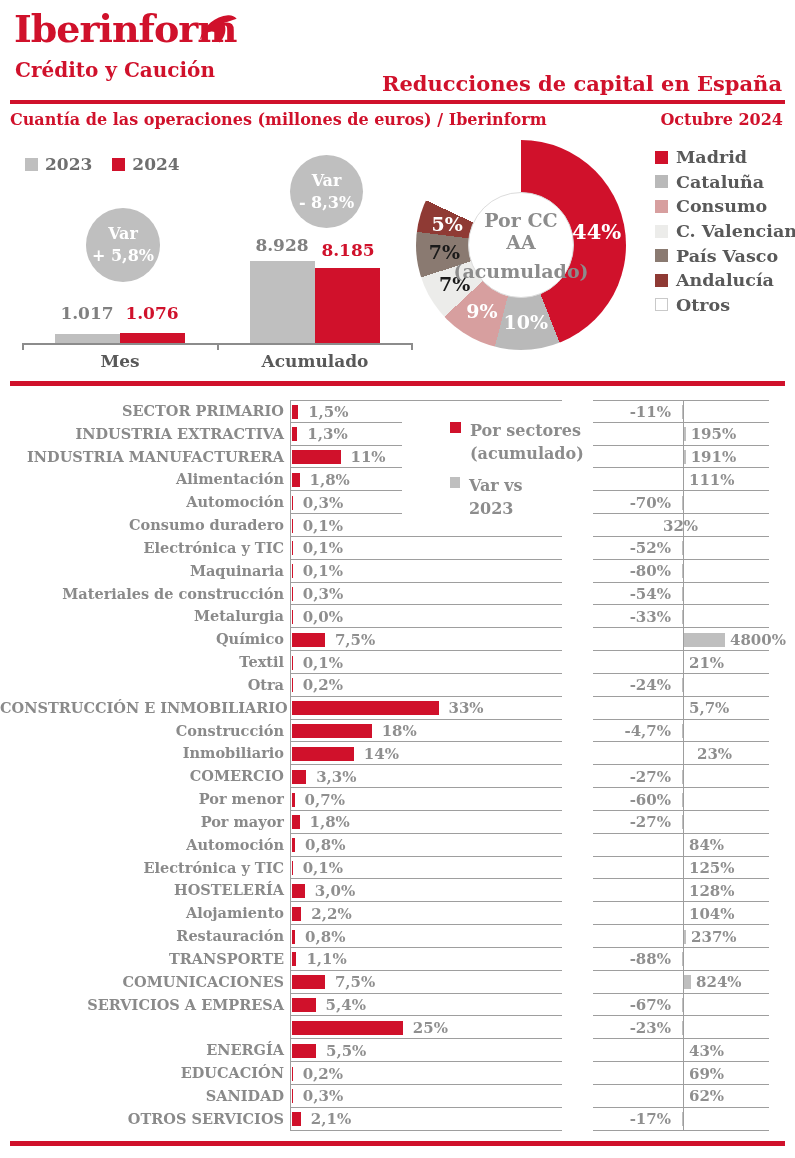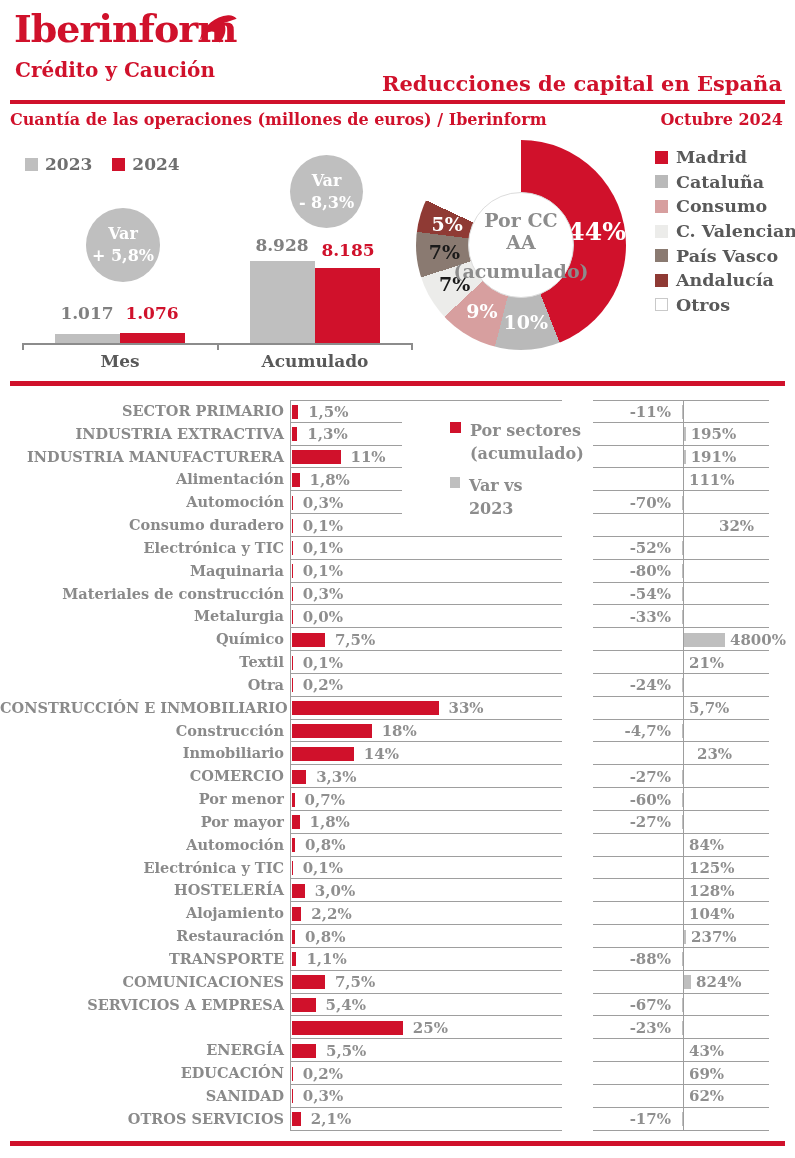--- a/index.html
+++ b/index.html
@@ -124,7 +124,7 @@
 
     <div class="donut" id="donut" style="background: conic-gradient(rgb(208, 17, 43) 0%, rgb(208, 17, 43) 44%, rgb(185, 185, 185) 44%, rgb(185, 185, 185) 54%, rgb(215, 159, 159) 54%, rgb(215, 159, 159) 63%, rgb(236, 236, 234) 63%, rgb(236, 236, 234) 70%, rgb(138, 122, 113) 70%, rgb(138, 122, 113) 77%, rgb(143, 58, 52) 77%, rgb(143, 58, 52) 82%, rgb(255, 255, 255) 82%, rgb(255, 255, 255) 100%);">
       <div id="donut-labels">
-          <span class="slice-label" style="left: 180.636px; top: 90.5716px; color: rgb(255, 255, 255); font-size: 25px;">44%</span>
+          <span class="slice-label" style="left: 180.636px; top: 90.5716px; color: rgb(255, 255, 255); font-size: 21px;">44%</span>
           <span class="slice-label" style="left: 109.835px; top: 181.848px; color: rgb(255, 255, 255);">10%</span>
           <span class="slice-label" style="left: 65.8038px; top: 171.277px; color: rgb(255, 255, 255);">9%</span>
           <span class="slice-label" style="left: 38.7229px; top: 144.196px; color: rgb(26, 26, 26);">7%</span>

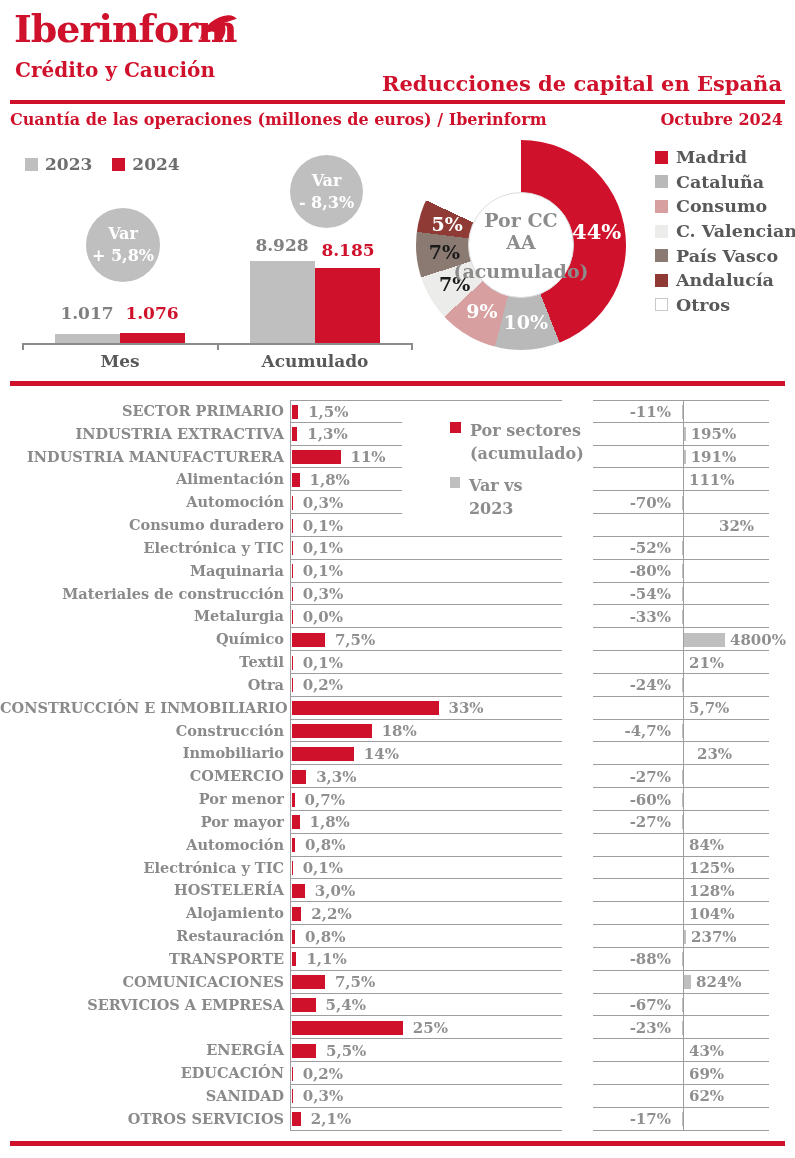--- a/index.html
+++ b/index.html
@@ -226,7 +226,7 @@
           <div class="slabel">Consumo duradero</div>
           <div class="sbar" style="width: 1.2px;"></div>
           <div class="sval" style="left: 302.7px;">0,1%</div>
-          <div class="gval-pos" style="left: 719px; text-align: right;">32%</div>
+          <div class="gval-pos" style="left: 663px; text-align: right;">32%</div>
         </div>
         <div class="srow">
           <div class="sep" style="left: 290px; width: 272px;"></div>

